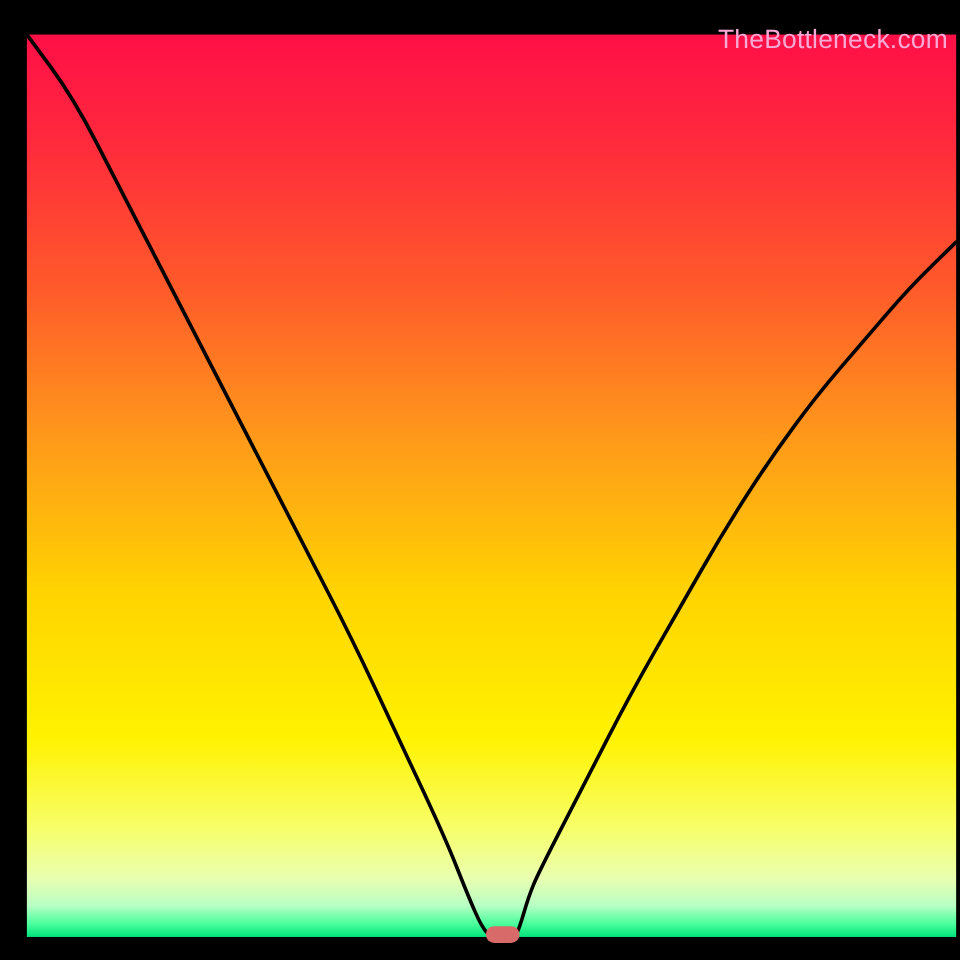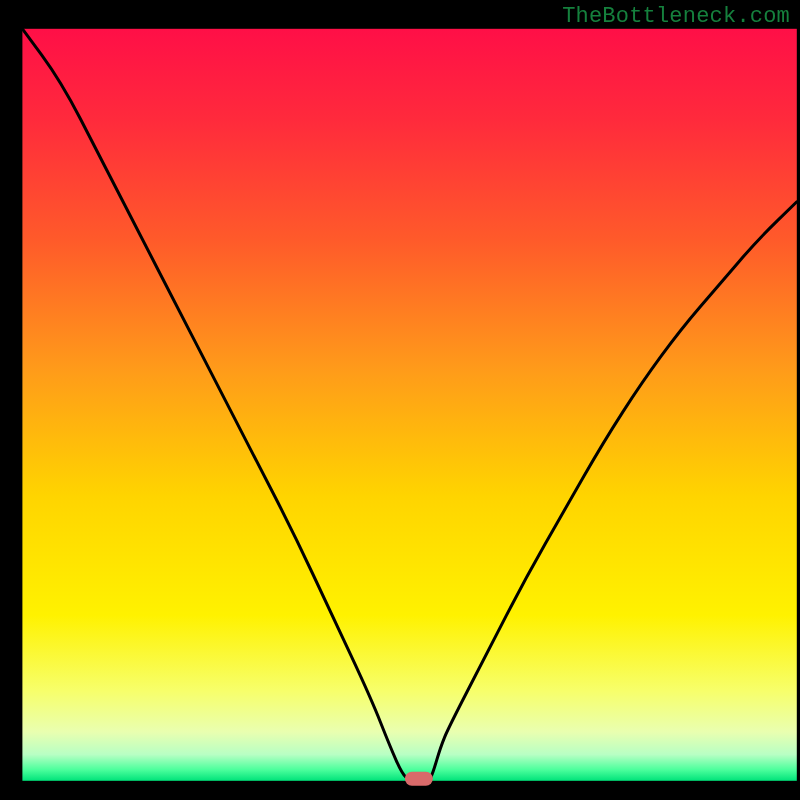--- a/index.html
+++ b/index.html
@@ -20,11 +20,11 @@
   }
   .attribution {
     position: absolute;
-    top: 4px;
+    top: 20px;
     right: 10px;
-    font-family: Liberation Mono, monospace;
+    font-family: Liberation Sans, sans-serif;
     font-size: 22px;
-    color: #15803d;
+    color: #f9a8d4;
     letter-spacing: 0.2px;
     font-weight: 500;
   }

